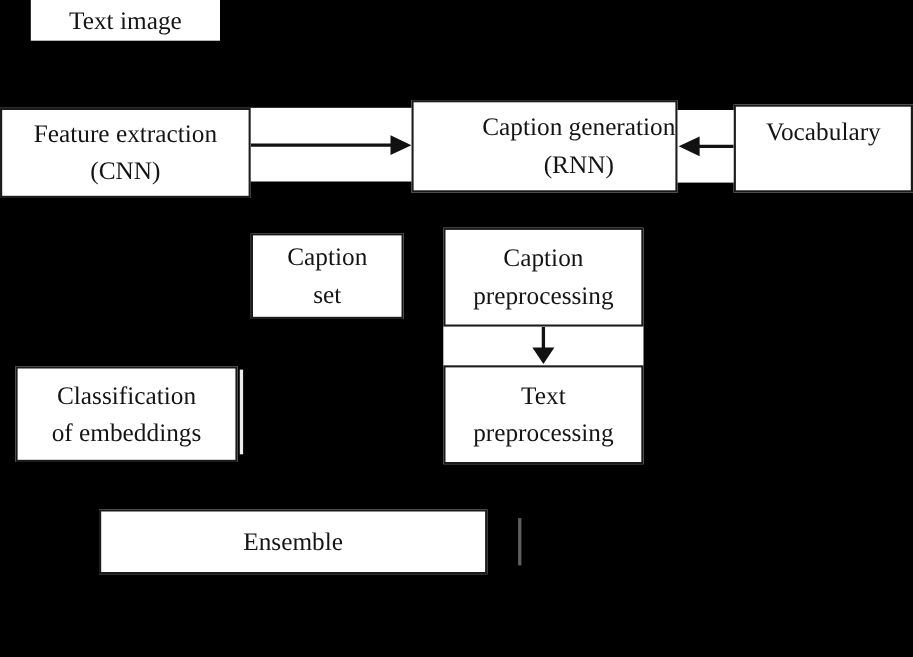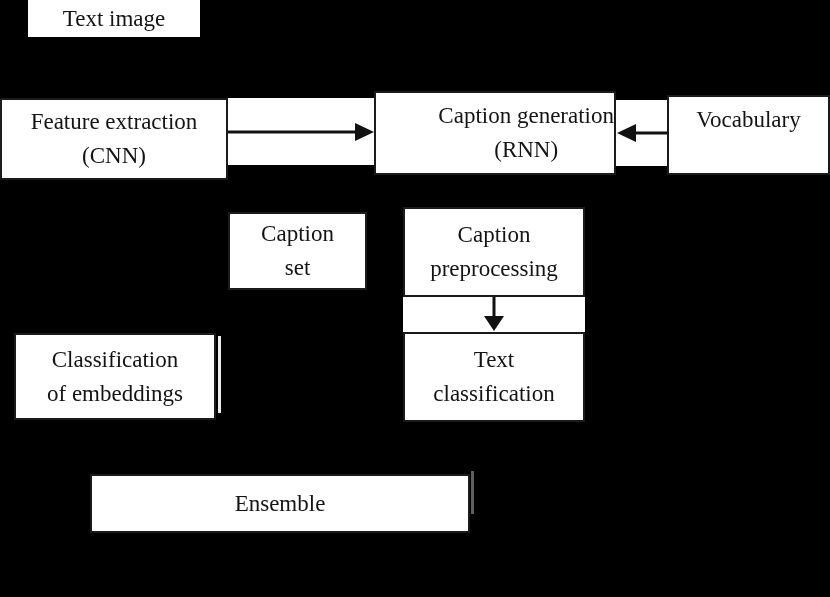--- a/index.html
+++ b/index.html
@@ -104,7 +104,7 @@
 
   <div class="box" id="text-classification">
     <span class="label">Text
-classification</span>
+preprocessing</span>
   </div>
 
   <div class="box" id="classification-embeddings">

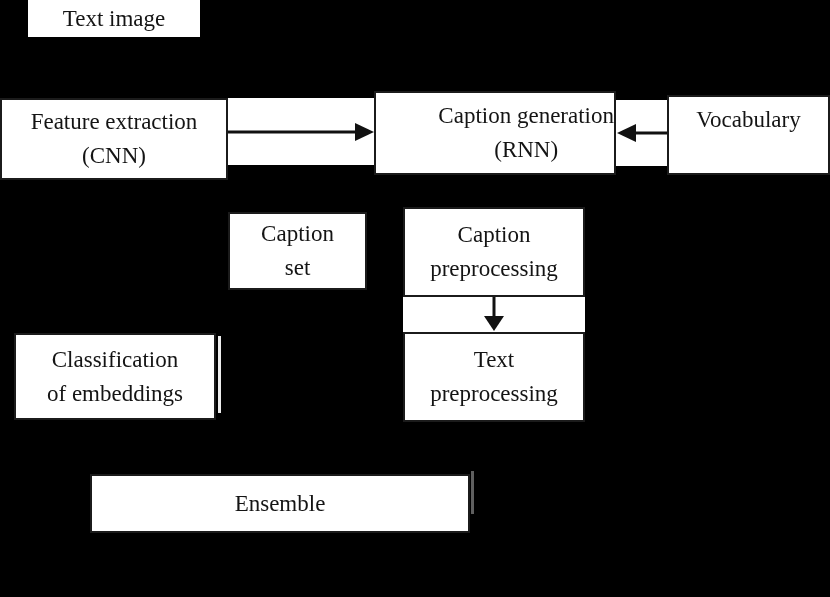--- a/index.html
+++ b/index.html
@@ -58,7 +58,7 @@
   #caption-preprocessing { left: 403px; top: 207px; width: 182px; height: 90px; }
   #text-classification   { left: 403px; top: 332px; width: 182px; height: 90px; }
   #classification-embeddings { left: 14px; top: 333px; width: 202px; height: 87px; }
-  #ensemble           { left: 90px;  top: 463px; width: 380px; height: 59px; margin-top: 11px; }
+  #ensemble           { left: 90px;  top: 463px; width: 353px; height: 59px; }
   #predicted-event-category { left: 133px; top: 567px; width: 294px; height: 30px;
                         align-items: flex-start; font-size: 24px; }
 

